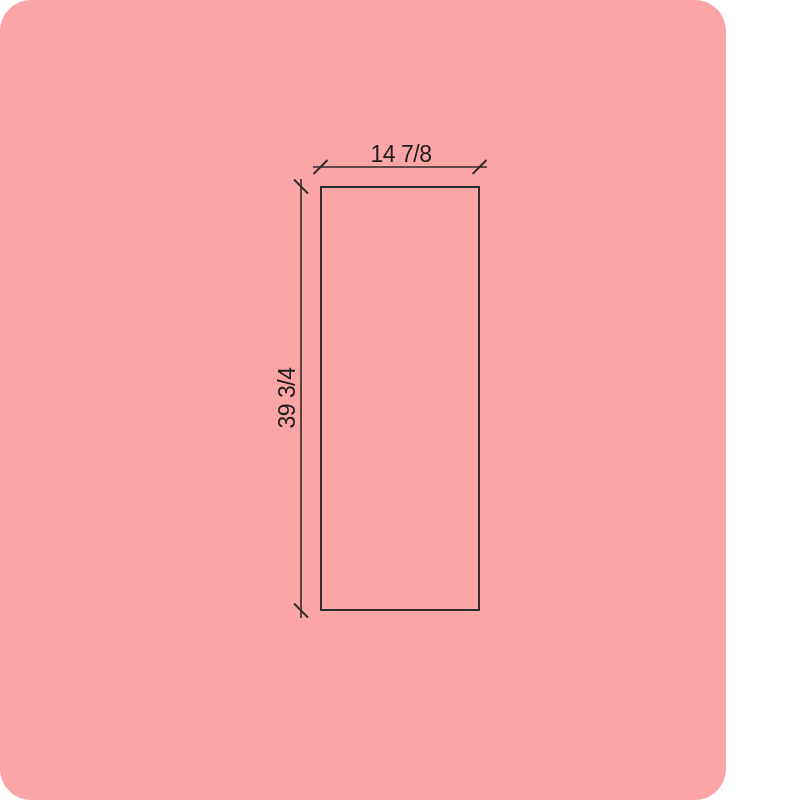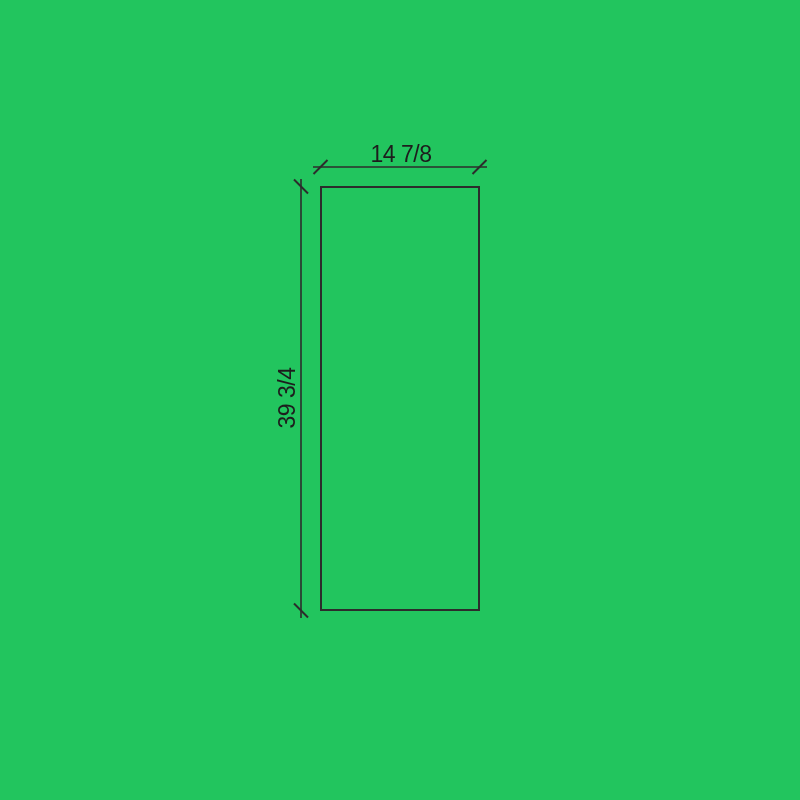--- a/index.html
+++ b/index.html
@@ -10,10 +10,11 @@
   }
   .canvas {
     position: relative;
-    width: 800px;
+    width: 726px;
     height: 800px;
-    background: #22c55e;
+    background: #fca5a5;
     overflow: hidden;
+    border-radius: 31px;
   }
   svg.drawing {
     position: absolute;

